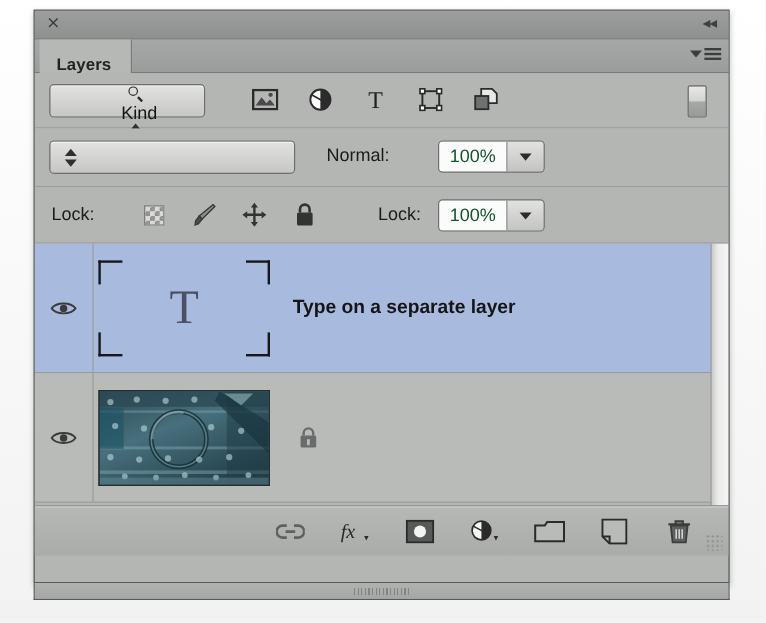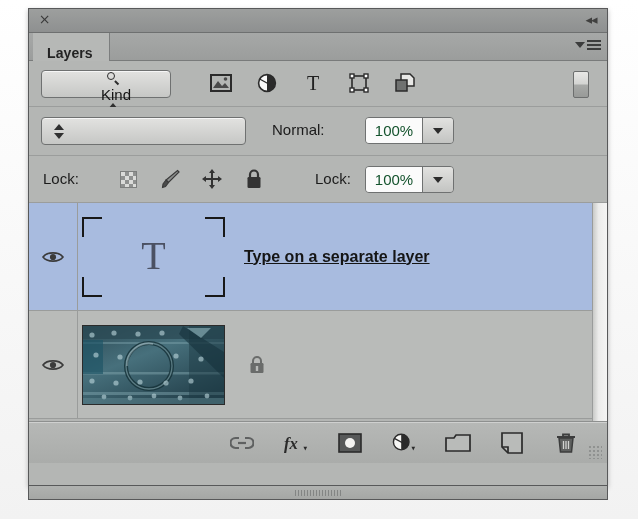--- a/index.html
+++ b/index.html
@@ -292,7 +292,6 @@
     font-size: 16px;
     color: #151515;
     padding-left: 16px;
-    text-decoration: underline;
   }
   .lname.bold { font-weight: bold; }
   .lname.ital { font-style: italic; }

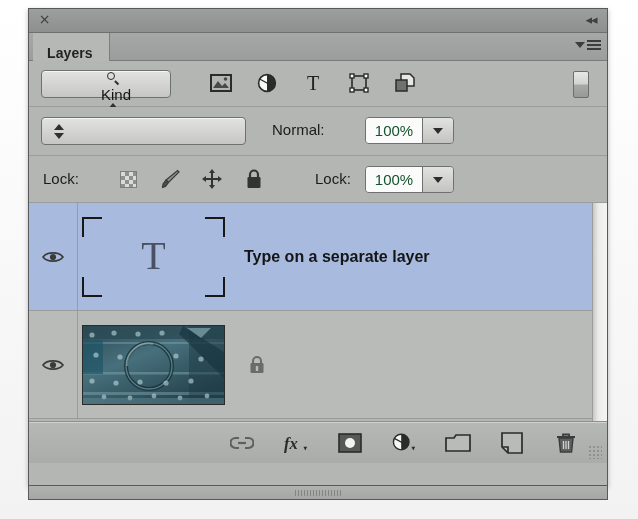--- a/index.html
+++ b/index.html
@@ -319,7 +319,7 @@
   .bb-icons {
     position: absolute;
     right: 28px; top: 0; height: 100%;
-    display: flex; align-items: center; gap: 28px; font-weight: bold;
+    display: flex; align-items: center; gap: 28px;
   }
   .bic { width: 26px; height: 26px; display:flex; align-items:center; justify-content:center; position: relative;}
   .grip {

